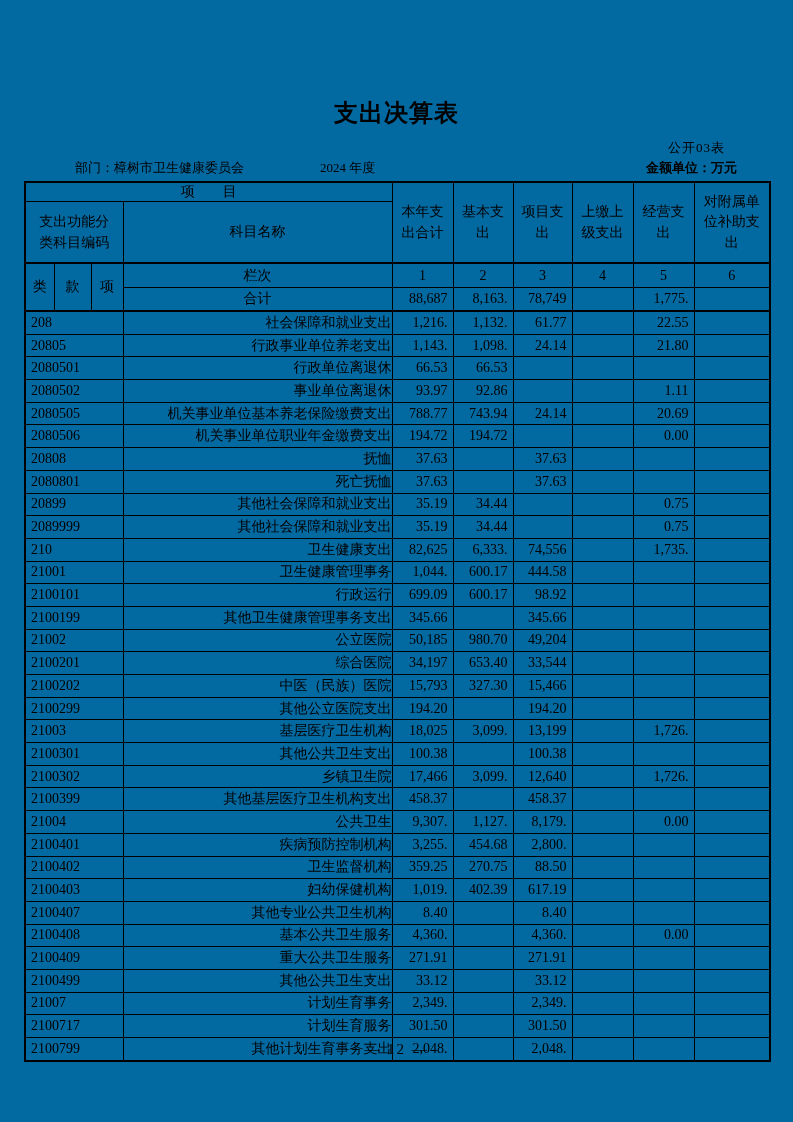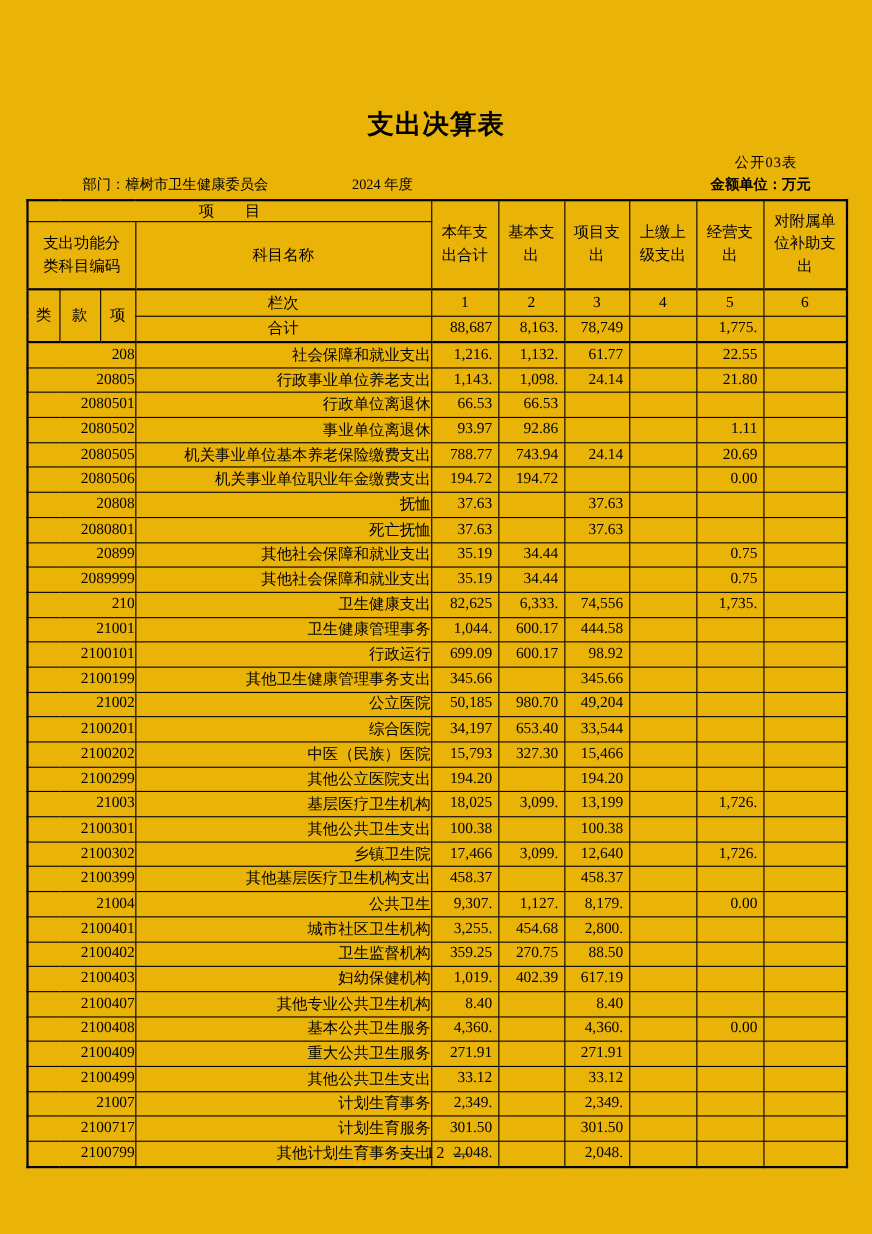--- a/index.html
+++ b/index.html
@@ -7,7 +7,7 @@
     position:relative;
     width:793px;height:1122px;
     margin:0 auto;
-    background:#eab308;
+    background:#0369a1;
     font-family:"Liberation Serif","DejaVu Serif",serif;
     color:#000;
     overflow:hidden;

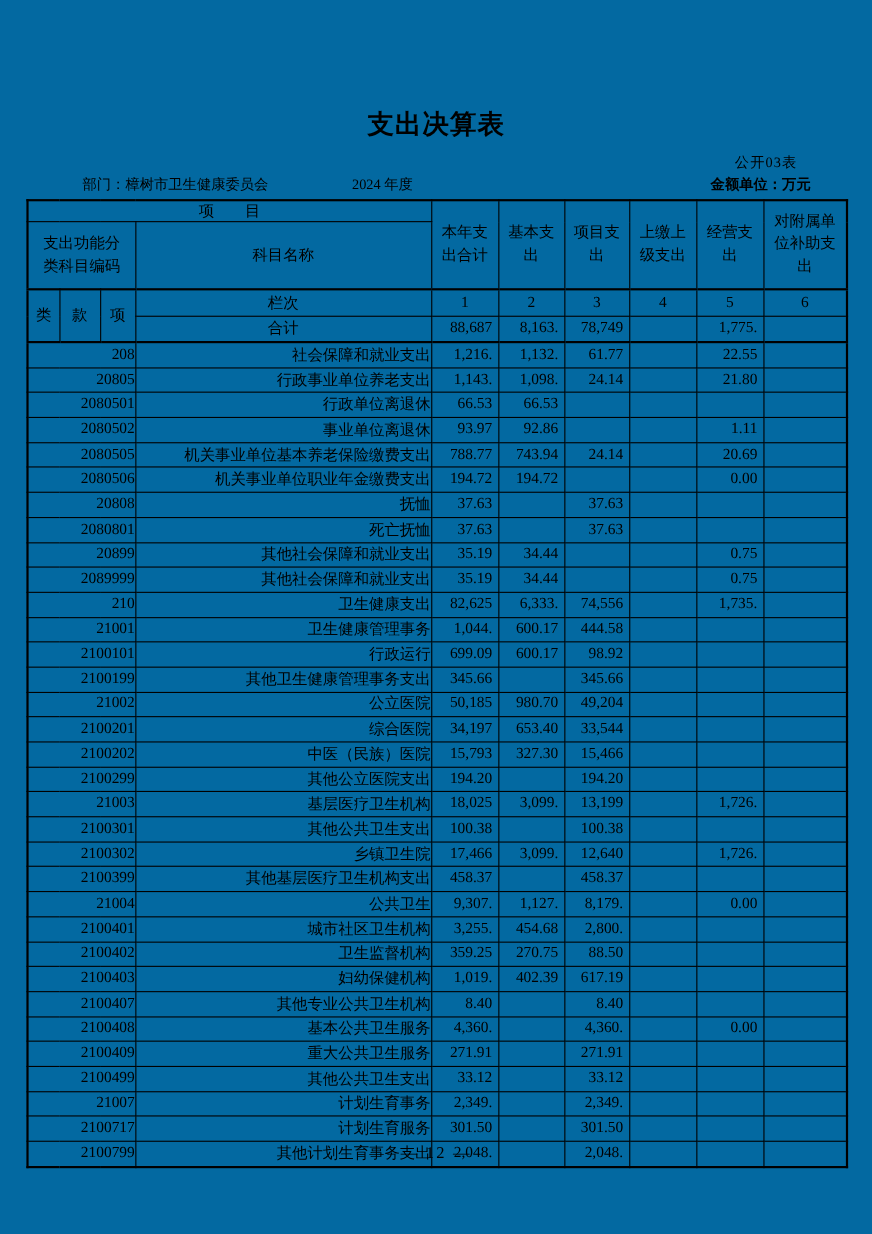--- a/index.html
+++ b/index.html
@@ -60,7 +60,7 @@
   .h4 td.total-label{text-align:center;}
   
   .tbl tbody td{height:21.7px;}
-  .tbl td.code{text-align:right;padding-left:5px;margin-left:36px;}
+  .tbl td.code{text-align:left;padding-left:5px;margin-left:36px;}
   .tbl td.name{text-align:right;padding-left:6px;}
   .tbl td.num{text-align:right;padding-right:5px;}
   .pageno{

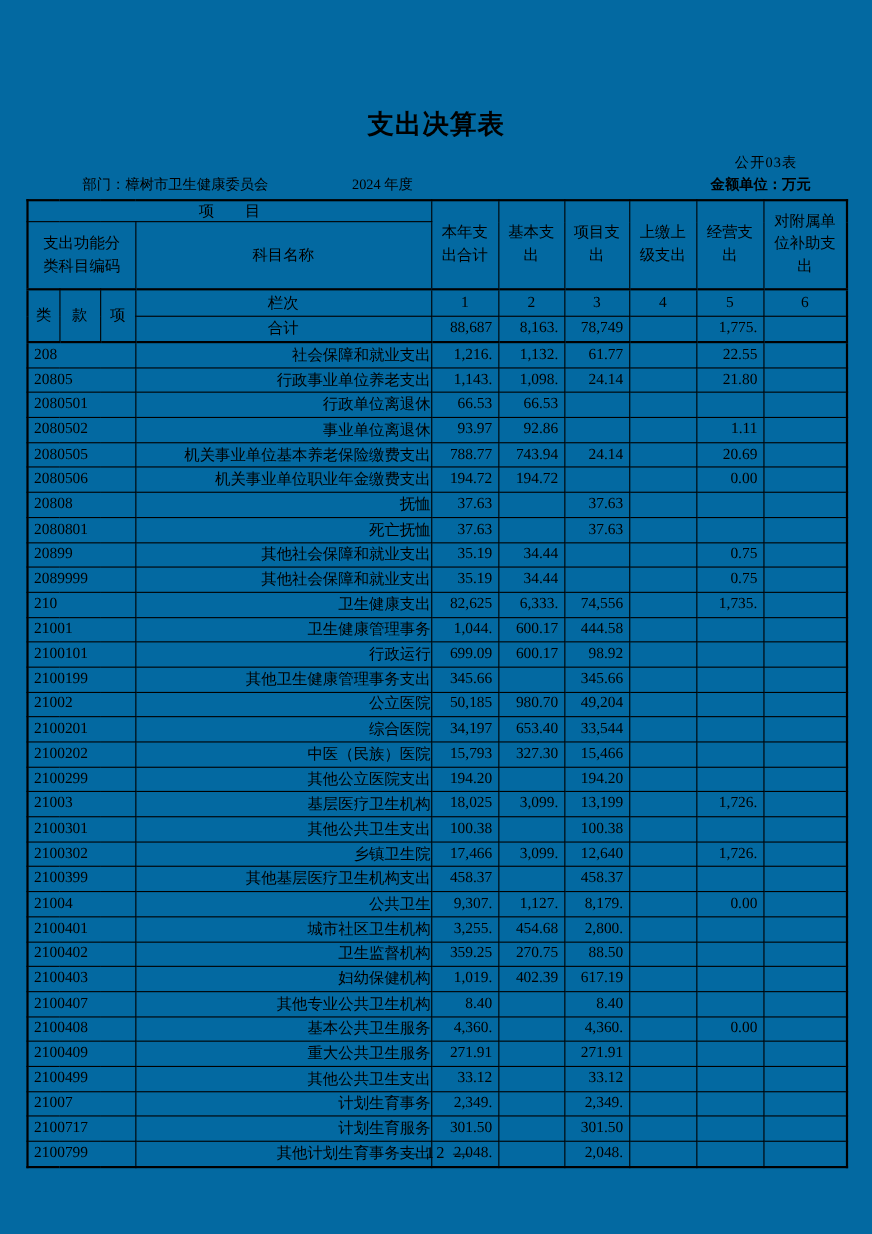--- a/index.html
+++ b/index.html
@@ -365,7 +365,7 @@
         </tr>
         <tr>
           <td colspan="3" class="code">2100401</td>
-          <td class="name">城市社区卫生机构</td>
+          <td class="name">疾病预防控制机构</td>
           <td class="num">3,255.</td>
           <td class="num">454.68</td>
           <td class="num">2,800.</td>

